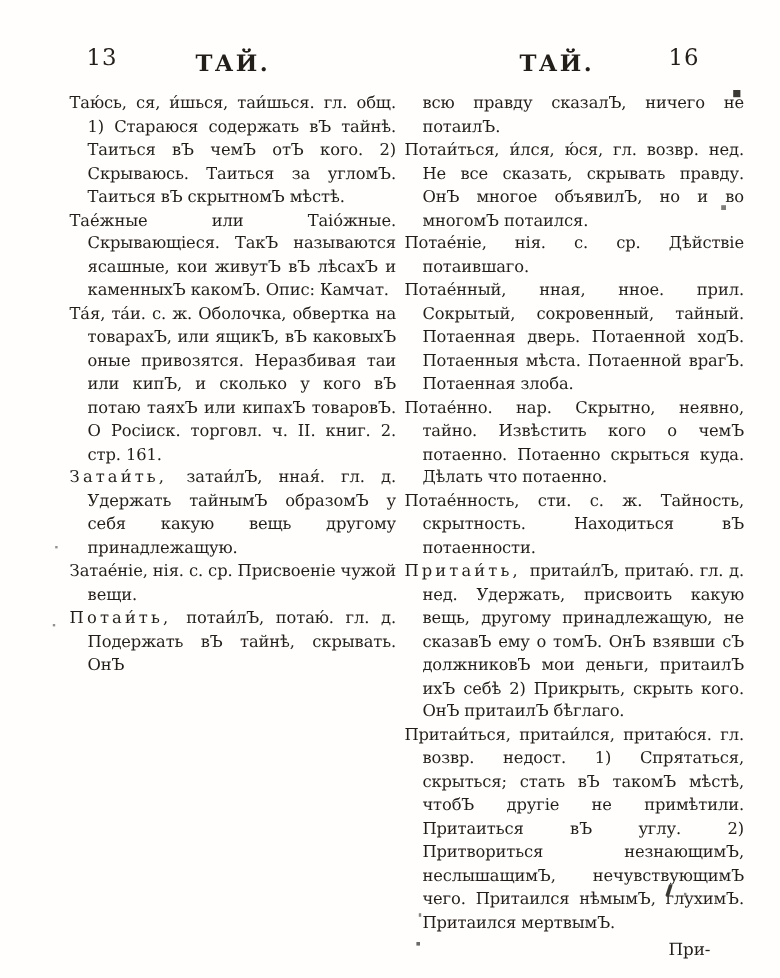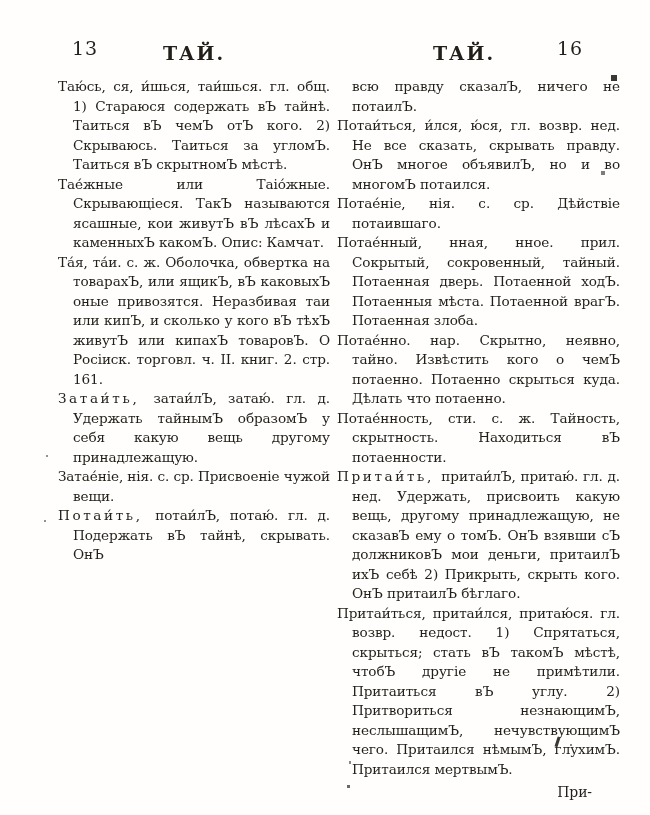--- a/index.html
+++ b/index.html
@@ -66,7 +66,7 @@
   <div class="column" id="col-left">
       <p class="entry"><span class="seg-italic">Таю́сь, ся, </span><span class="seg-roman">и́шься, таи́шься. гл. общ. 1) Стараюся содержать вЪ тайнѣ. </span><span class="seg-italic">Таиться вЪ чемЪ отЪ кого. </span><span class="seg-roman">2) Скрываюсь. </span><span class="seg-italic">Таиться за угломЪ. Таиться вЪ скрытномЪ мѣстѣ.</span></p>
       <p class="entry"><span class="seg-italic">Тае́жные или Таіо́жные. </span><span class="seg-roman">Скрывающіеся. ТакЪ называются ясашные, кои живутЪ вЪ лѣсахЪ и каменныхЪ какомЪ. Опис: Камчат.</span></p>
-      <p class="entry"><span class="seg-italic">Та́я, </span><span class="seg-roman">та́и. с. ж. Оболочка, обвертка на товарахЪ, или ящикЪ, вЪ каковыхЪ оные привозятся. </span><span class="seg-italic">Неразбивая таи или кипЪ, и сколько у кого вЪ тѣхЪ живутЪ или кипахЪ товаровЪ. </span><span class="seg-roman">О Росіиск. торговл. ч. II. книг. 2. стр. 161.</span></p>
+      <p class="entry"><span class="seg-italic">Та́я, </span><span class="seg-roman">та́и. с. ж. Оболочка, обвертка на товарахЪ, или ящикЪ, вЪ каковыхЪ оные привозятся. </span><span class="seg-italic">Неразбивая таи или кипЪ, и сколько у кого вЪ потаю таяхЪ или кипахЪ товаровЪ. </span><span class="seg-roman">О Росіиск. торговл. ч. II. книг. 2. стр. 161.</span></p>
       <p class="entry"><span class="seg-spaced">Затаи́ть, </span><span class="seg-roman">затаи́лЪ, затаю́. гл. д. Удержать тайнымЪ образомЪ у себя какую вещь другому принадлежащую.</span></p>
       <p class="entry"><span class="seg-italic">Затае́ніе, </span><span class="seg-roman">нія. с. ср. Присвоеніе чужой вещи.</span></p>
       <p class="entry"><span class="seg-spaced">Потаи́ть, </span><span class="seg-roman">потаи́лЪ, потаю́. гл. д. Подержать вЪ тайнѣ, скрывать. </span><span class="seg-italic">ОнЪ</span></p>

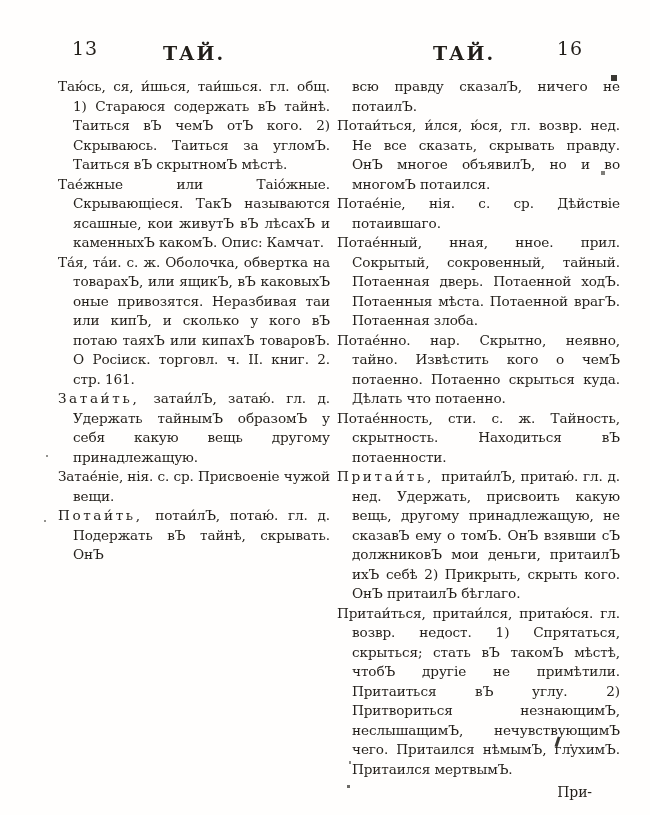--- a/index.html
+++ b/index.html
@@ -67,7 +67,7 @@
       <p class="entry"><span class="seg-italic">Таю́сь, ся, </span><span class="seg-roman">и́шься, таи́шься. гл. общ. 1) Стараюся содержать вЪ тайнѣ. </span><span class="seg-italic">Таиться вЪ чемЪ отЪ кого. </span><span class="seg-roman">2) Скрываюсь. </span><span class="seg-italic">Таиться за угломЪ. Таиться вЪ скрытномЪ мѣстѣ.</span></p>
       <p class="entry"><span class="seg-italic">Тае́жные или Таіо́жные. </span><span class="seg-roman">Скрывающіеся. ТакЪ называются ясашные, кои живутЪ вЪ лѣсахЪ и каменныхЪ какомЪ. Опис: Камчат.</span></p>
       <p class="entry"><span class="seg-italic">Та́я, </span><span class="seg-roman">та́и. с. ж. Оболочка, обвертка на товарахЪ, или ящикЪ, вЪ каковыхЪ оные привозятся. </span><span class="seg-italic">Неразбивая таи или кипЪ, и сколько у кого вЪ потаю таяхЪ или кипахЪ товаровЪ. </span><span class="seg-roman">О Росіиск. торговл. ч. II. книг. 2. стр. 161.</span></p>
-      <p class="entry"><span class="seg-spaced">Затаи́ть, </span><span class="seg-roman">затаи́лЪ, затаю́. гл. д. Удержать тайнымЪ образомЪ у себя какую вещь другому принадлежащую.</span></p>
+      <p class="entry"><span class="seg-spaced">Затаи́ть, </span><span class="seg-roman">затаи́лЪ, нная́. гл. д. Удержать тайнымЪ образомЪ у себя какую вещь другому принадлежащую.</span></p>
       <p class="entry"><span class="seg-italic">Затае́ніе, </span><span class="seg-roman">нія. с. ср. Присвоеніе чужой вещи.</span></p>
       <p class="entry"><span class="seg-spaced">Потаи́ть, </span><span class="seg-roman">потаи́лЪ, потаю́. гл. д. Подержать вЪ тайнѣ, скрывать. </span><span class="seg-italic">ОнЪ</span></p>
     </div>

